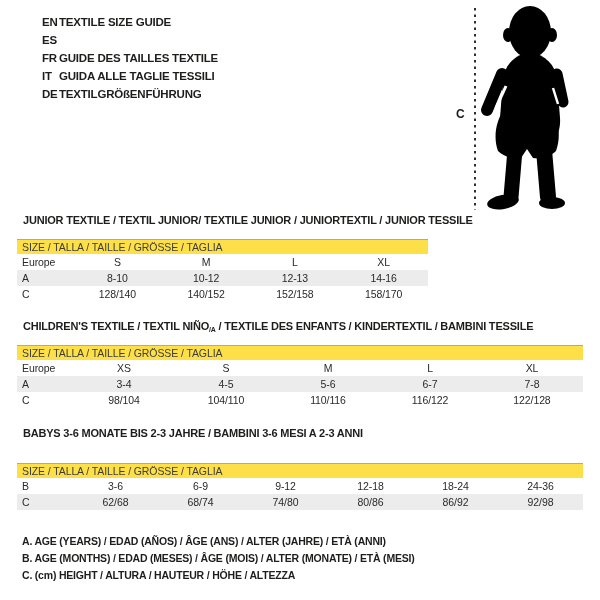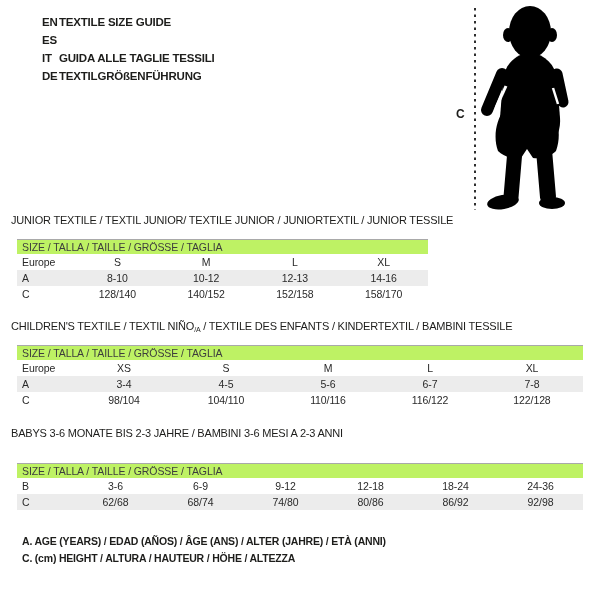--- a/index.html
+++ b/index.html
@@ -51,6 +51,10 @@
   </div>
   <div class="lang-row">
     <span class="lang-code">ES</span>
+  </div>
+  <div class="lang-row">
+    <span class="lang-code">FR</span>
+    <span class="lang-label">GUIDE DES TAILLES TEXTILE</span>
   </div>
   <div class="lang-row">
     <span class="lang-code">IT</span>

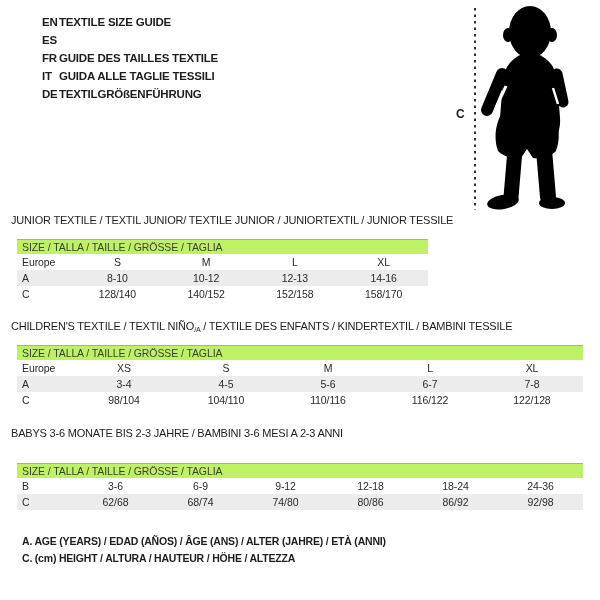--- a/index.html
+++ b/index.html
@@ -18,7 +18,7 @@
   .figure-svg { position:absolute; left:440px; top:0; width:160px; height:220px; }
   .figure-c { position:absolute; left:456px; top:107px; font-size:12px; font-weight:bold; }
   
-  .tbl-title { position:absolute; left:11px; font-size:11px; font-weight:normal; letter-spacing:-0.2px; white-space:nowrap; }
+  .tbl-title { position:absolute; left:23px; font-size:11px; font-weight:bold; letter-spacing:-0.2px; white-space:nowrap; }
   .t1-title { top:214px; }
   .t2-title { top:320px; }
   .t3-title { top:425px; line-height:16px; }

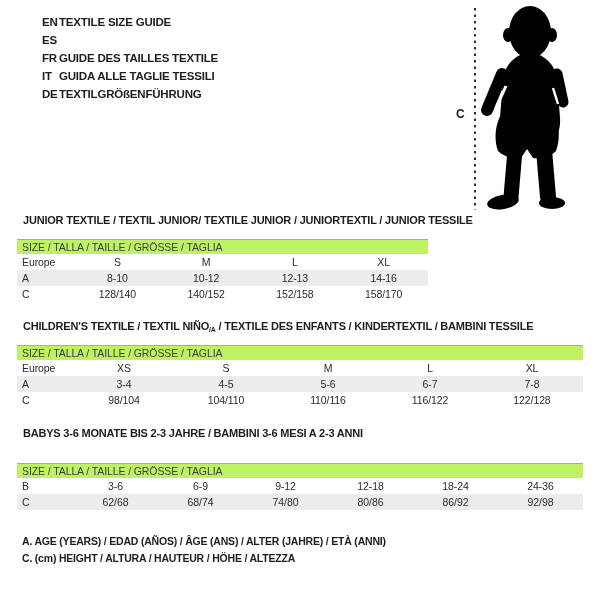--- a/index.html
+++ b/index.html
@@ -30,7 +30,7 @@
   .t3 { top:463px; width:566px; }
   .thead {
     height:15px; display:flex; align-items:center;
-    background:#bef264; border-top:1px solid #a9a9a9;
+    background:#fde047; border-top:1px solid #a9a9a9;
     padding-left:5px; color:#3d3d3d;
   }
   .trow { display:flex; height:16px; align-items:center; color:#2a2a2a; }

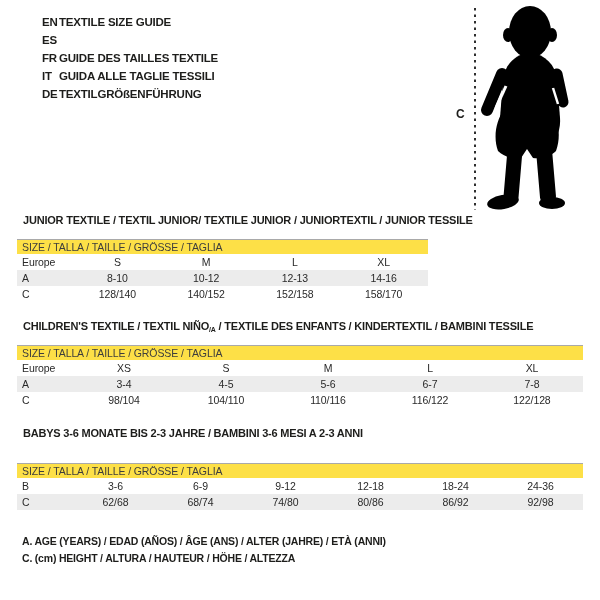--- a/index.html
+++ b/index.html
@@ -168,6 +168,7 @@
 
 <div class="legend">
   <div class="legend-row">A. AGE (YEARS) / EDAD (AÑOS) / ÂGE (ANS) / ALTER (JAHRE) / ETÀ (ANNI)</div>
+  <div class="legend-row">B. AGE (MONTHS) / EDAD (MESES) / ÂGE (MOIS) / ALTER (MONATE) / ETÀ (MESI)</div>
   <div class="legend-row">C. (cm) HEIGHT / ALTURA / HAUTEUR / HÖHE / ALTEZZA</div>
 </div>
 

